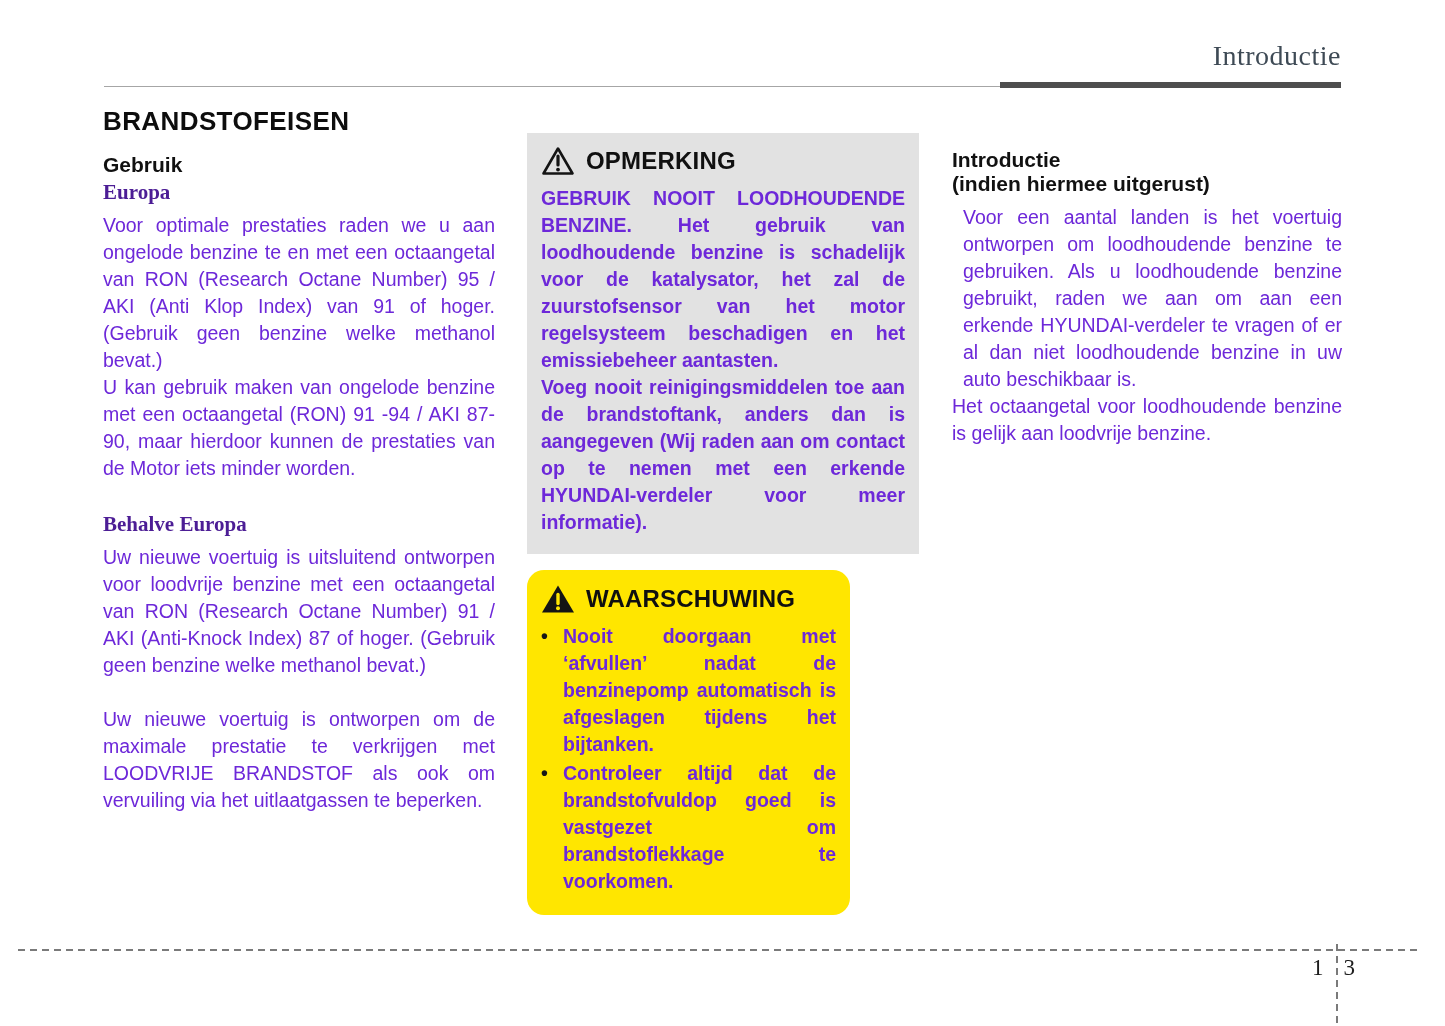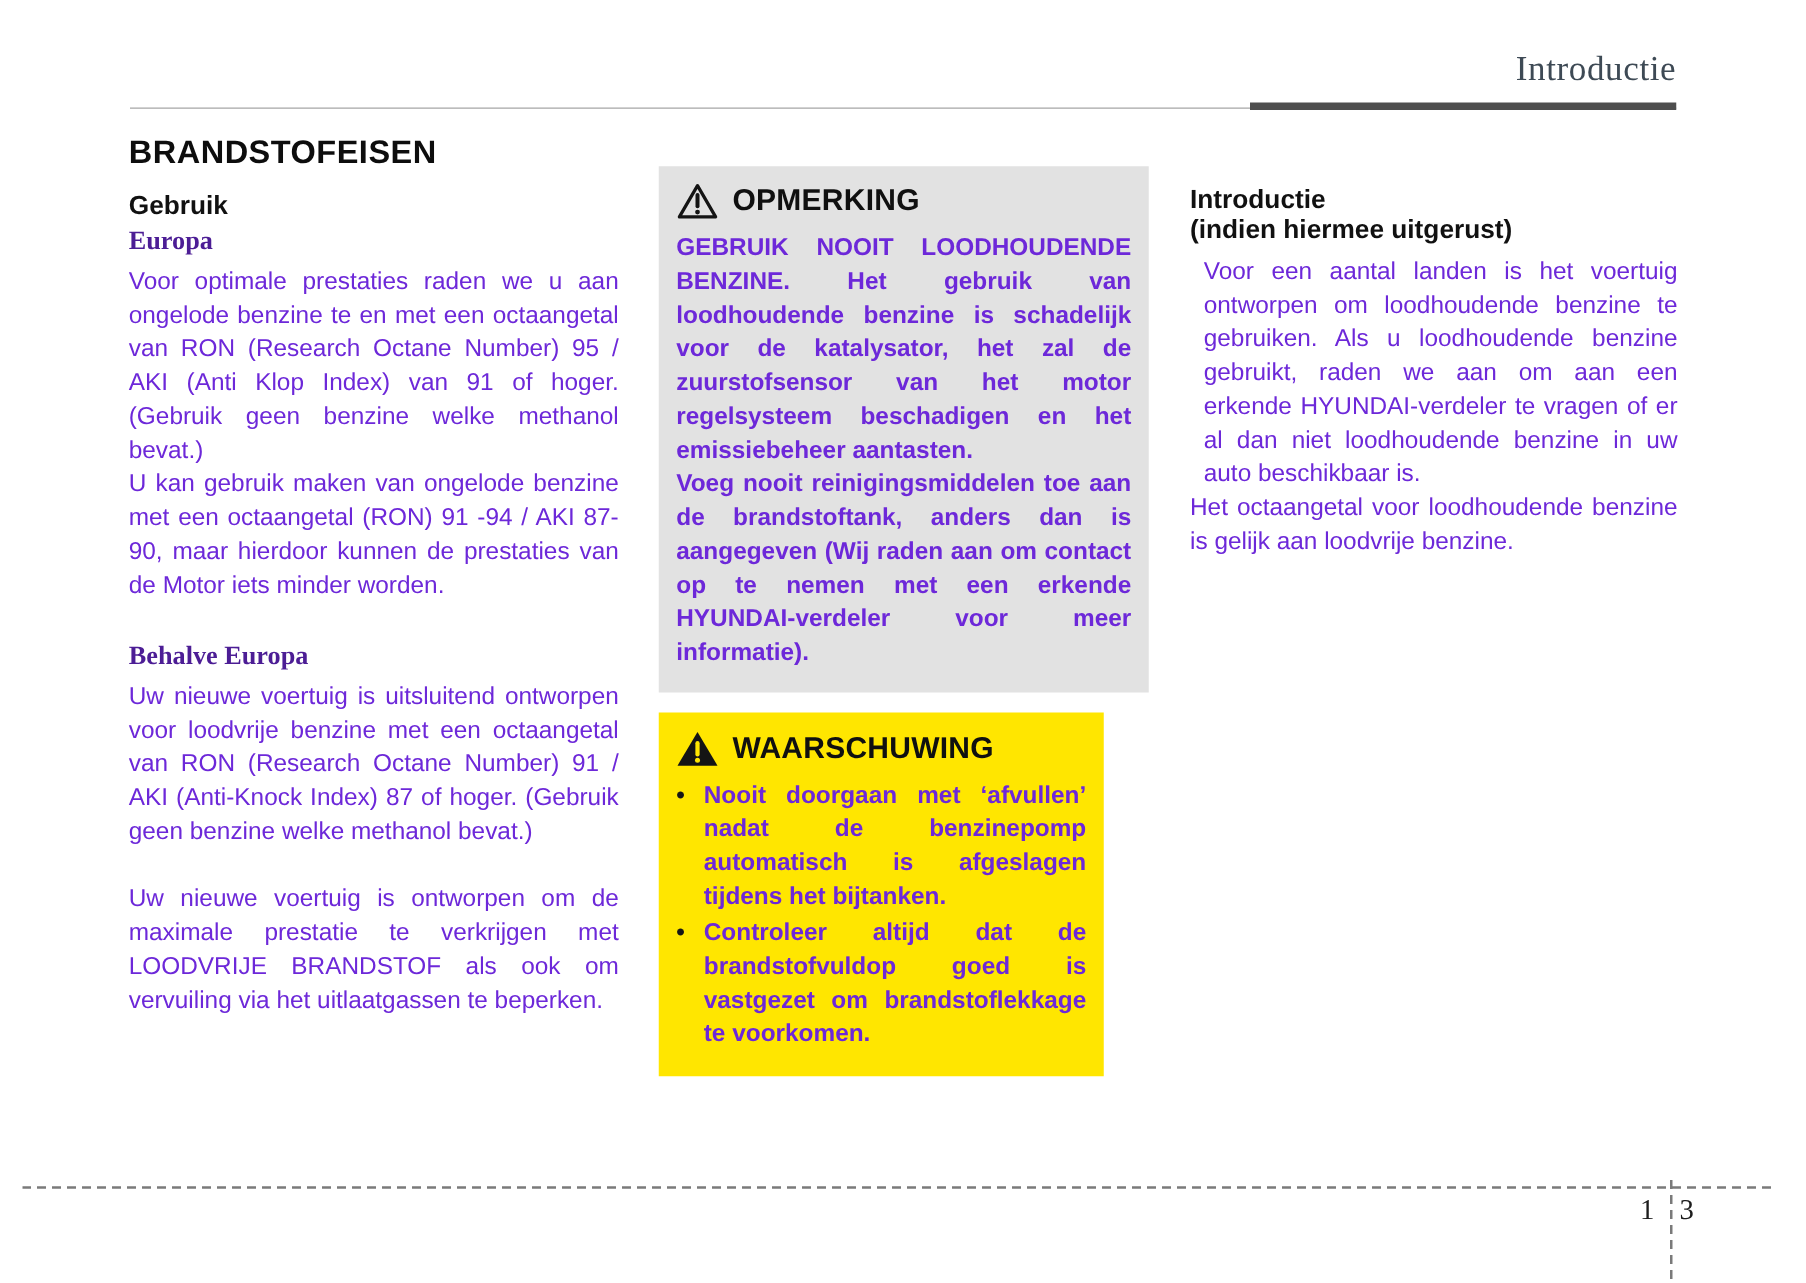--- a/index.html
+++ b/index.html
@@ -59,7 +59,7 @@
   }
   
   .warning-box {
-    background:#ffe600; padding:14px 14px 20px 14px; width:356px; margin-top:16px;
+    background:#ffe600; padding:14px 14px 20px 14px; width:323px; margin-top:16px;border-radius:17px;
   }
   .box-head { display:flex; align-items:center; gap:11px; margin-bottom:9px; }
   .box-title { font-size:24px; font-weight:bold; color:#101010; letter-spacing:0.2px; }

